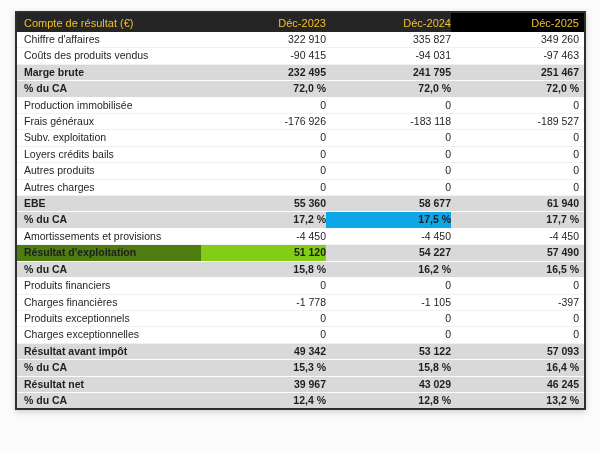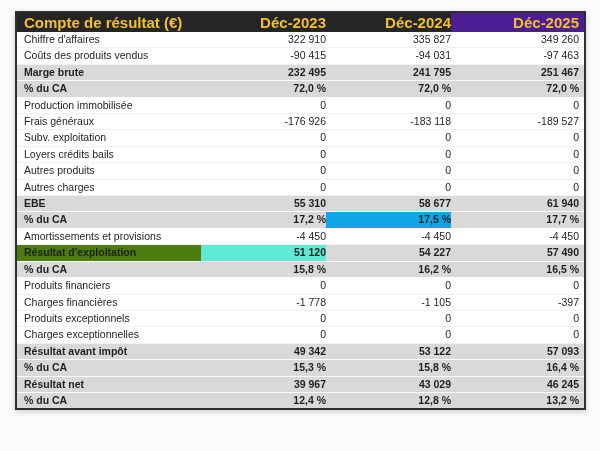--- a/index.html
+++ b/index.html
@@ -35,8 +35,8 @@
   thead th {
     background: #252525;
     color: #f2c028;
-    font-weight: bold;
-    font-size: 15px;
+    font-weight: normal;
+    font-size: 11px;
     height: 19px;
     padding: 0;
     white-space: nowrap;

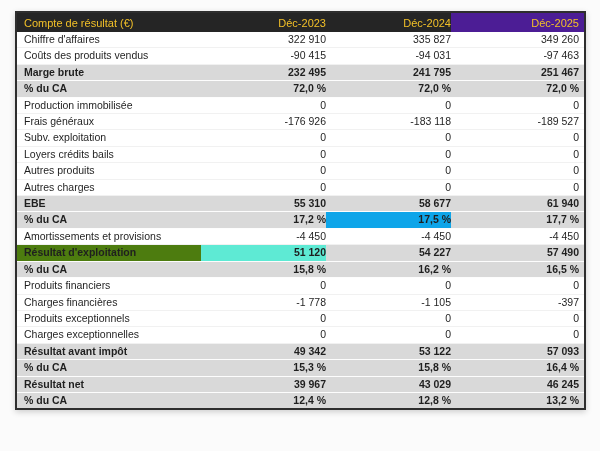--- a/index.html
+++ b/index.html
@@ -81,7 +81,7 @@
         <th class="label" style="background: rgb(37, 37, 37); color: rgb(242, 192, 40);">Compte de résultat (€)</th>
         <th class="num" style="background: rgb(37, 37, 37); color: rgb(242, 192, 40);">Déc-2023</th>
         <th class="num" style="background: rgb(37, 37, 37); color: rgb(242, 192, 40);">Déc-2024</th>
-        <th class="num last" style="background: #4c1d95; color: rgb(242, 192, 40);">Déc-2025</th>
+        <th class="num last" style="background: #000000; color: rgb(242, 192, 40);">Déc-2025</th>
       </tr>
     </thead>
     <tbody>

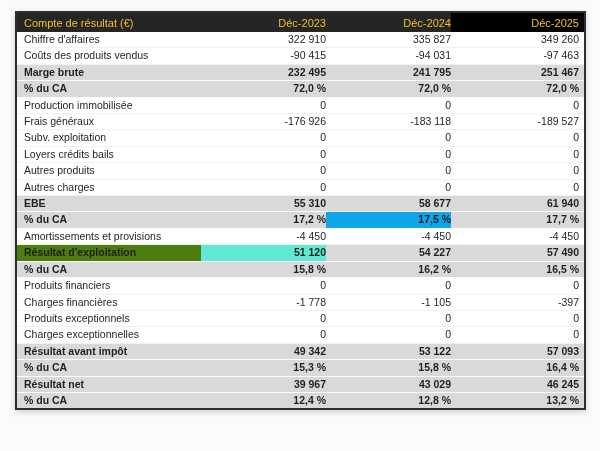--- a/index.html
+++ b/index.html
@@ -147,7 +147,7 @@
         </tr>
         <tr class="emph">
           <td class="label" style="background: rgb(217, 217, 217);">EBE</td>
-          <td class="num" style="background: rgb(217, 217, 217);">55 310</td>
+          <td class="num" style="background: rgb(217, 217, 217);">55 360</td>
           <td class="num" style="background: rgb(217, 217, 217);">58 677</td>
           <td class="num last" style="background: rgb(217, 217, 217);">61 940</td>
         </tr>

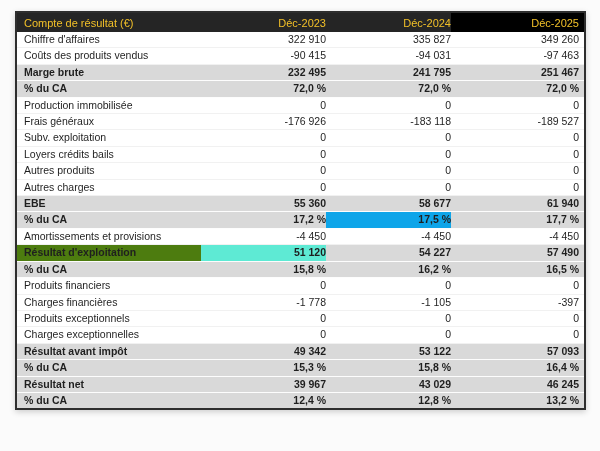--- a/index.html
+++ b/index.html
@@ -165,7 +165,7 @@
         </tr>
         <tr class="emph">
           <td class="label" style="background: #4d7c0f;">Résultat d'exploitation</td>
-          <td class="num" style="background: #5eead4;">51 120</td>
+          <td class="num" style="background: #84cc16;">51 120</td>
           <td class="num" style="background: rgb(217, 217, 217);">54 227</td>
           <td class="num last" style="background: rgb(217, 217, 217);">57 490</td>
         </tr>

